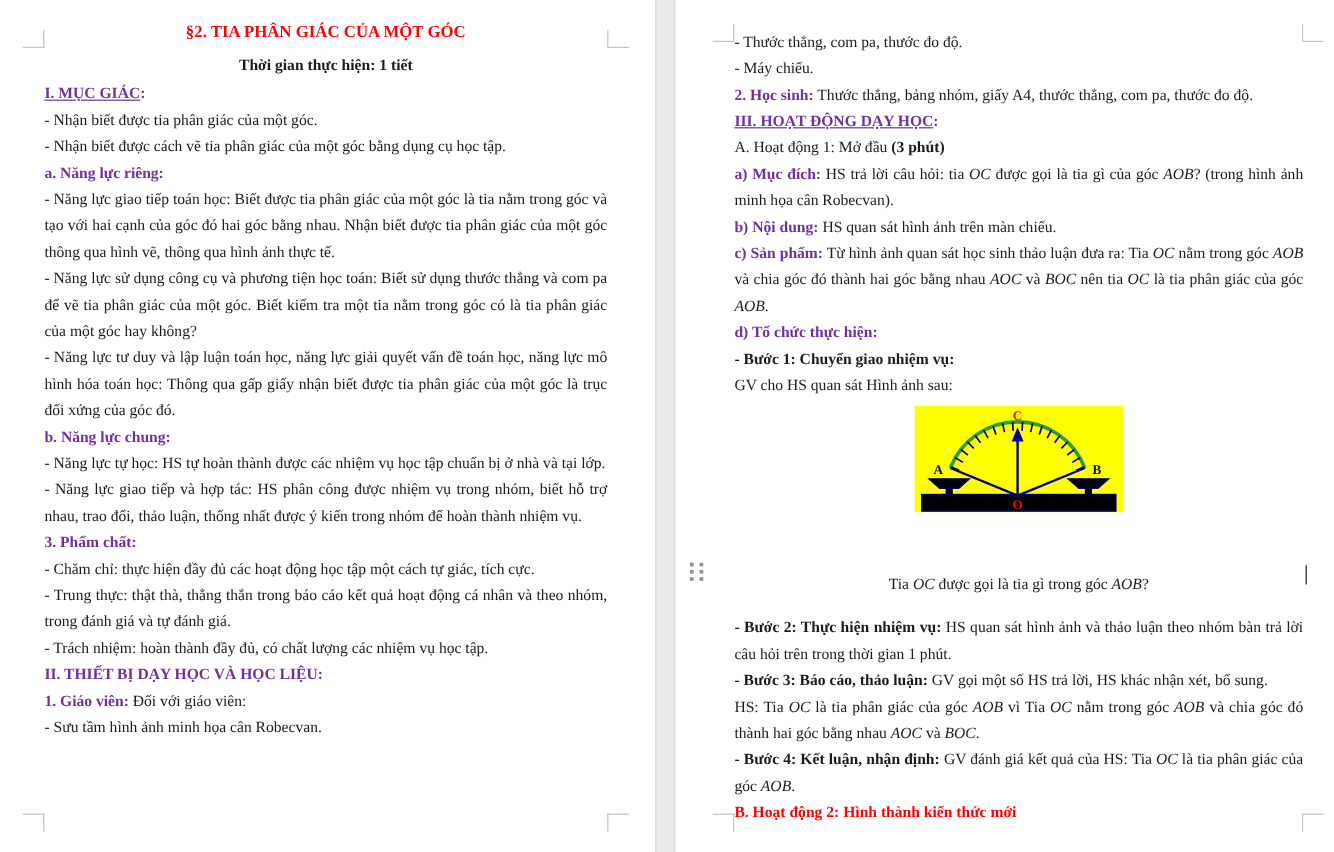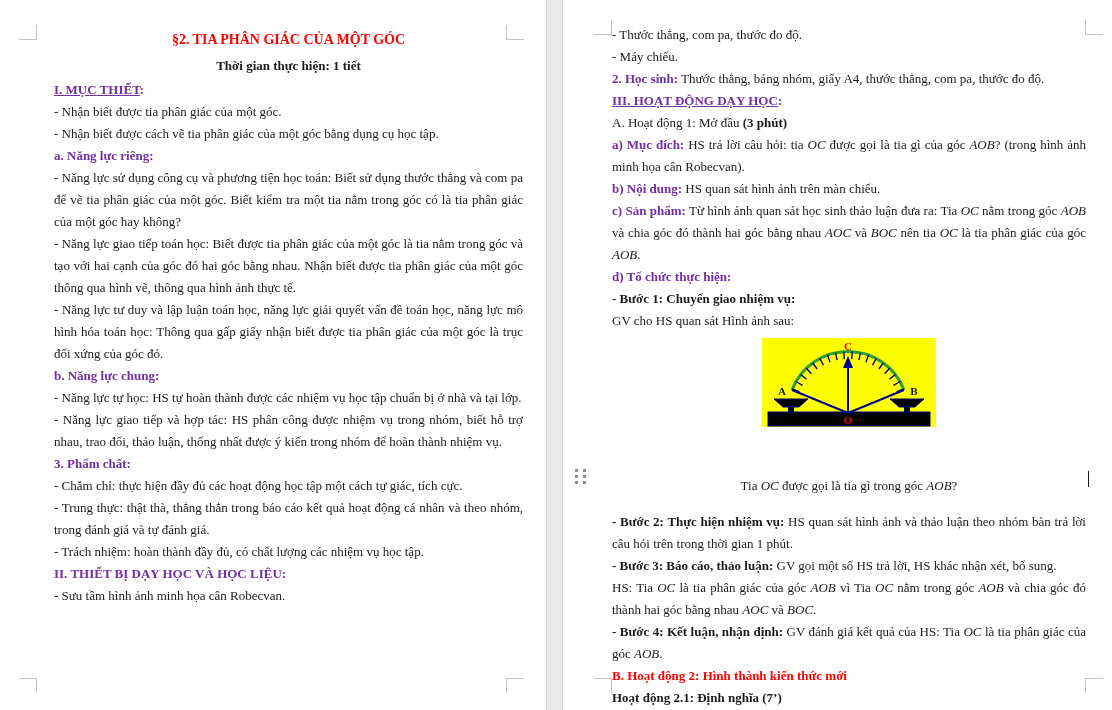--- a/index.html
+++ b/index.html
@@ -11,7 +11,7 @@
   .gutter{position:absolute;left:546px;top:0;width:17px;height:710px;background:#eaeaea;
           border-left:1px solid #d6d6d6;border-right:1px solid #d6d6d6;box-sizing:border-box;}
   .content{position:absolute;}
-  #content-left{left:37px;top:27px;width:469px;margin-left:17px;}
+  #content-left{left:37px;top:15px;width:469px;}
   #content-right{left:49px;top:24px;width:474px;}
   .para{font-size:13px;line-height:22px;margin:0;text-align:justify;}
   .align-center{text-align:center;margin-top:44px;}

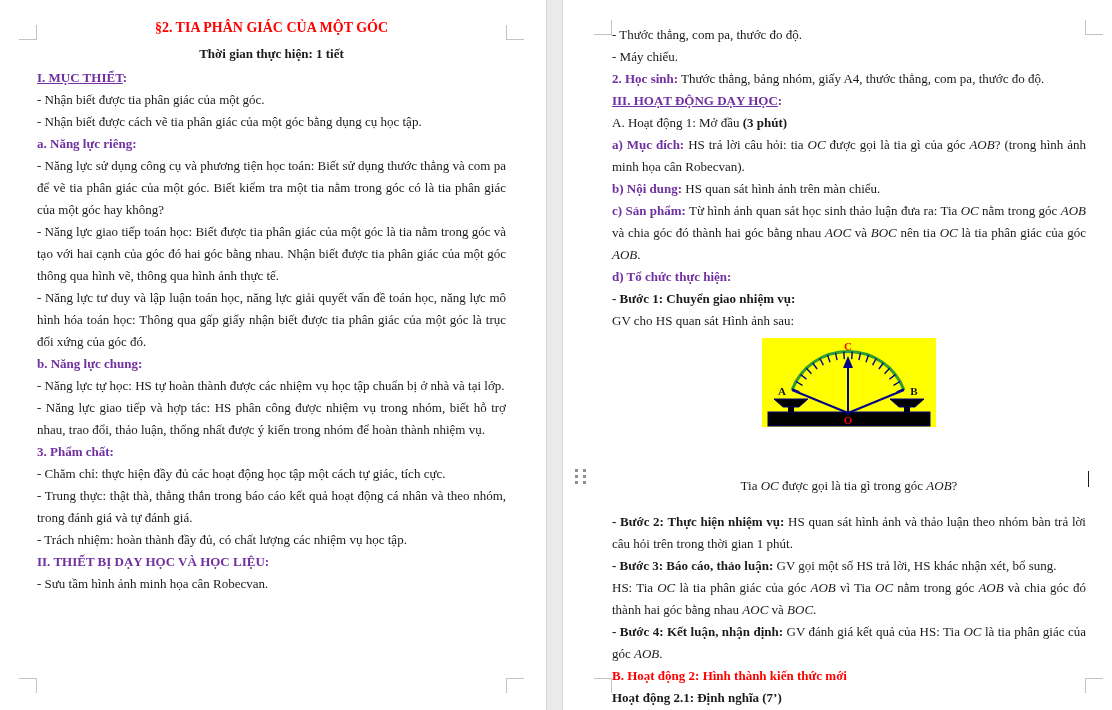--- a/index.html
+++ b/index.html
@@ -51,7 +51,7 @@
     <div class="content" id="content-left">
         <div class="para para-title"><span class="run-br">§2. TIA PHÂN GIÁC CỦA MỘT GÓC</span></div>
         <div class="para para-subtitle"><span class="run-b">Thời gian thực hiện: 1 tiết</span></div>
-        <div class="para"><span class="run-bpu">I. MỤC THIẾT</span><span class="run-bp">:</span></div>
+        <div class="para"><span class="run-bpu">I. MỤC GIÁC</span><span class="run-bp">:</span></div>
         <div class="para"><span>- Nhận biết được tia phân giác của một góc.</span></div>
         <div class="para"><span>- Nhận biết được cách vẽ tia phân giác của một góc bằng dụng cụ học tập.</span></div>
         <div class="para"><span class="run-bp">a. Năng lực riêng:</span></div>

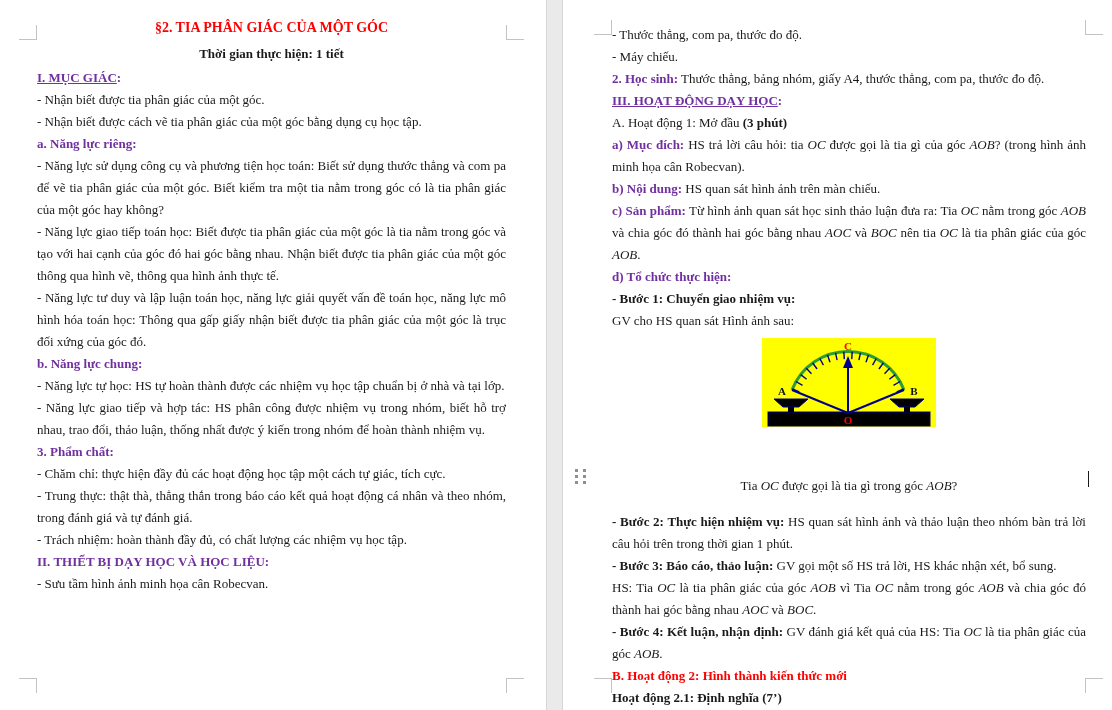--- a/index.html
+++ b/index.html
@@ -55,8 +55,8 @@
         <div class="para"><span>- Nhận biết được tia phân giác của một góc.</span></div>
         <div class="para"><span>- Nhận biết được cách vẽ tia phân giác của một góc bằng dụng cụ học tập.</span></div>
         <div class="para"><span class="run-bp">a. Năng lực riêng:</span></div>
+        <div class="para"><span>- Năng lực giao tiếp toán học: Biết được tia phân giác của một góc là tia nằm trong góc và tạo với hai cạnh của góc đó hai góc bằng nhau. Nhận biết được tia phân giác của một góc thông qua hình vẽ, thông qua hình ảnh thực tế.</span></div>
         <div class="para"><span>- Năng lực sử dụng công cụ và phương tiện học toán: Biết sử dụng thước thẳng và com pa để vẽ tia phân giác của một góc. Biết kiểm tra một tia nằm trong góc có là tia phân giác của một góc hay không?</span></div>
-        <div class="para"><span>- Năng lực giao tiếp toán học: Biết được tia phân giác của một góc là tia nằm trong góc và tạo với hai cạnh của góc đó hai góc bằng nhau. Nhận biết được tia phân giác của một góc thông qua hình vẽ, thông qua hình ảnh thực tế.</span></div>
         <div class="para"><span>- Năng lực tư duy và lập luận toán học, năng lực giải quyết vấn đề toán học, năng lực mô hình hóa toán học: Thông qua gấp giấy nhận biết được tia phân giác của một góc là trục đối xứng của góc đó.</span></div>
         <div class="para"><span class="run-bp">b. Năng lực chung:</span></div>
         <div class="para"><span>- Năng lực tự học: HS tự hoàn thành được các nhiệm vụ học tập chuẩn bị ở nhà và tại lớp.</span></div>

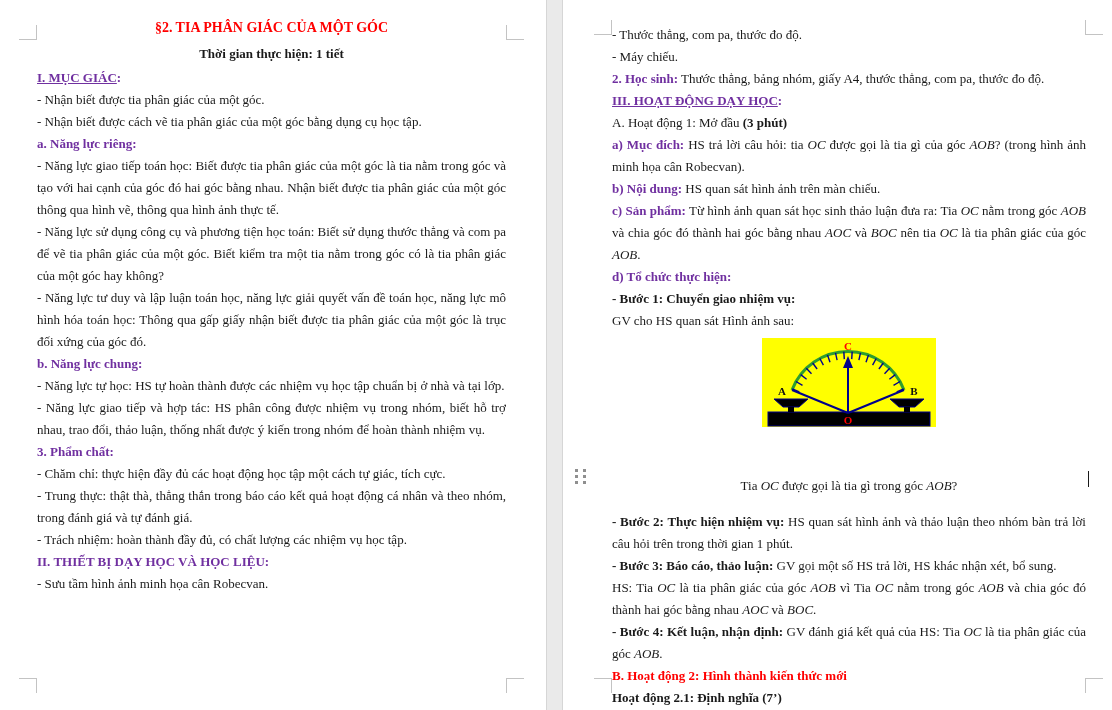--- a/index.html
+++ b/index.html
@@ -66,6 +66,7 @@
         <div class="para"><span>- Trung thực: thật thà, thẳng thắn trong báo cáo kết quả hoạt động cá nhân và theo nhóm, trong đánh giá và tự đánh giá.</span></div>
         <div class="para"><span>- Trách nhiệm: hoàn thành đầy đủ, có chất lượng các nhiệm vụ học tập.</span></div>
         <div class="para"><span class="run-bp">II. THIẾT BỊ DẠY HỌC VÀ HỌC LIỆU:</span></div>
+        <div class="para"><span class="run-bp">1. Giáo viên:</span><span> Đối với giáo viên:</span></div>
         <div class="para"><span>- Sưu tầm hình ảnh minh họa cân Robecvan.</span></div>
       </div>
   </div>

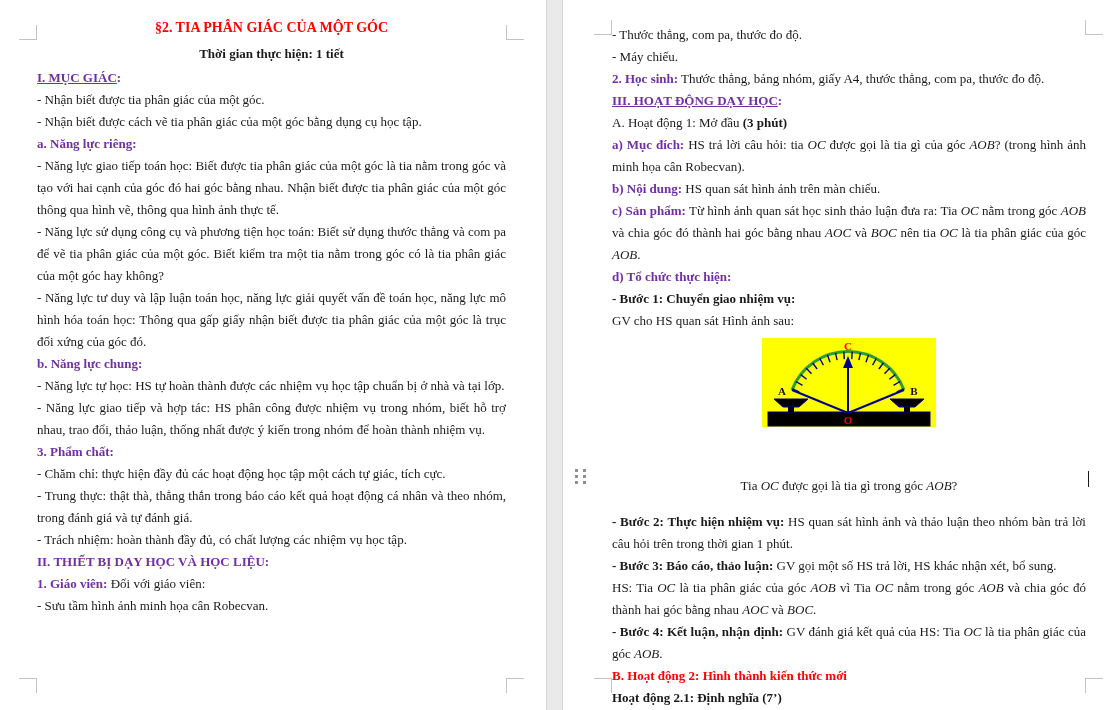--- a/index.html
+++ b/index.html
@@ -147,7 +147,6 @@
           <div class="para"><span>HS: Tia </span><span class="run-i">OC</span><span> là tia phân giác của góc </span><span class="run-i">AOB</span><span> vì Tia </span><span class="run-i">OC</span><span> nằm trong góc </span><span class="run-i">AOB</span><span> và chia góc đó thành hai góc bằng nhau </span><span class="run-i">AOC</span><span> và </span><span class="run-i">BOC</span><span>.</span></div>
           <div class="para"><span class="run-b">- Bước 4: Kết luận, nhận định:</span><span> GV đánh giá kết quả của HS: Tia </span><span class="run-i">OC</span><span> là tia phân giác của góc </span><span class="run-i">AOB</span><span>.</span></div>
           <div class="para"><span class="run-br">B. Hoạt động 2: Hình thành kiến thức mới</span></div>
-          <div class="para"><span class="run-b">Hoạt động 2.1: Định nghĩa (7’)</span></div>
         </div>
     </div>
   </div>

